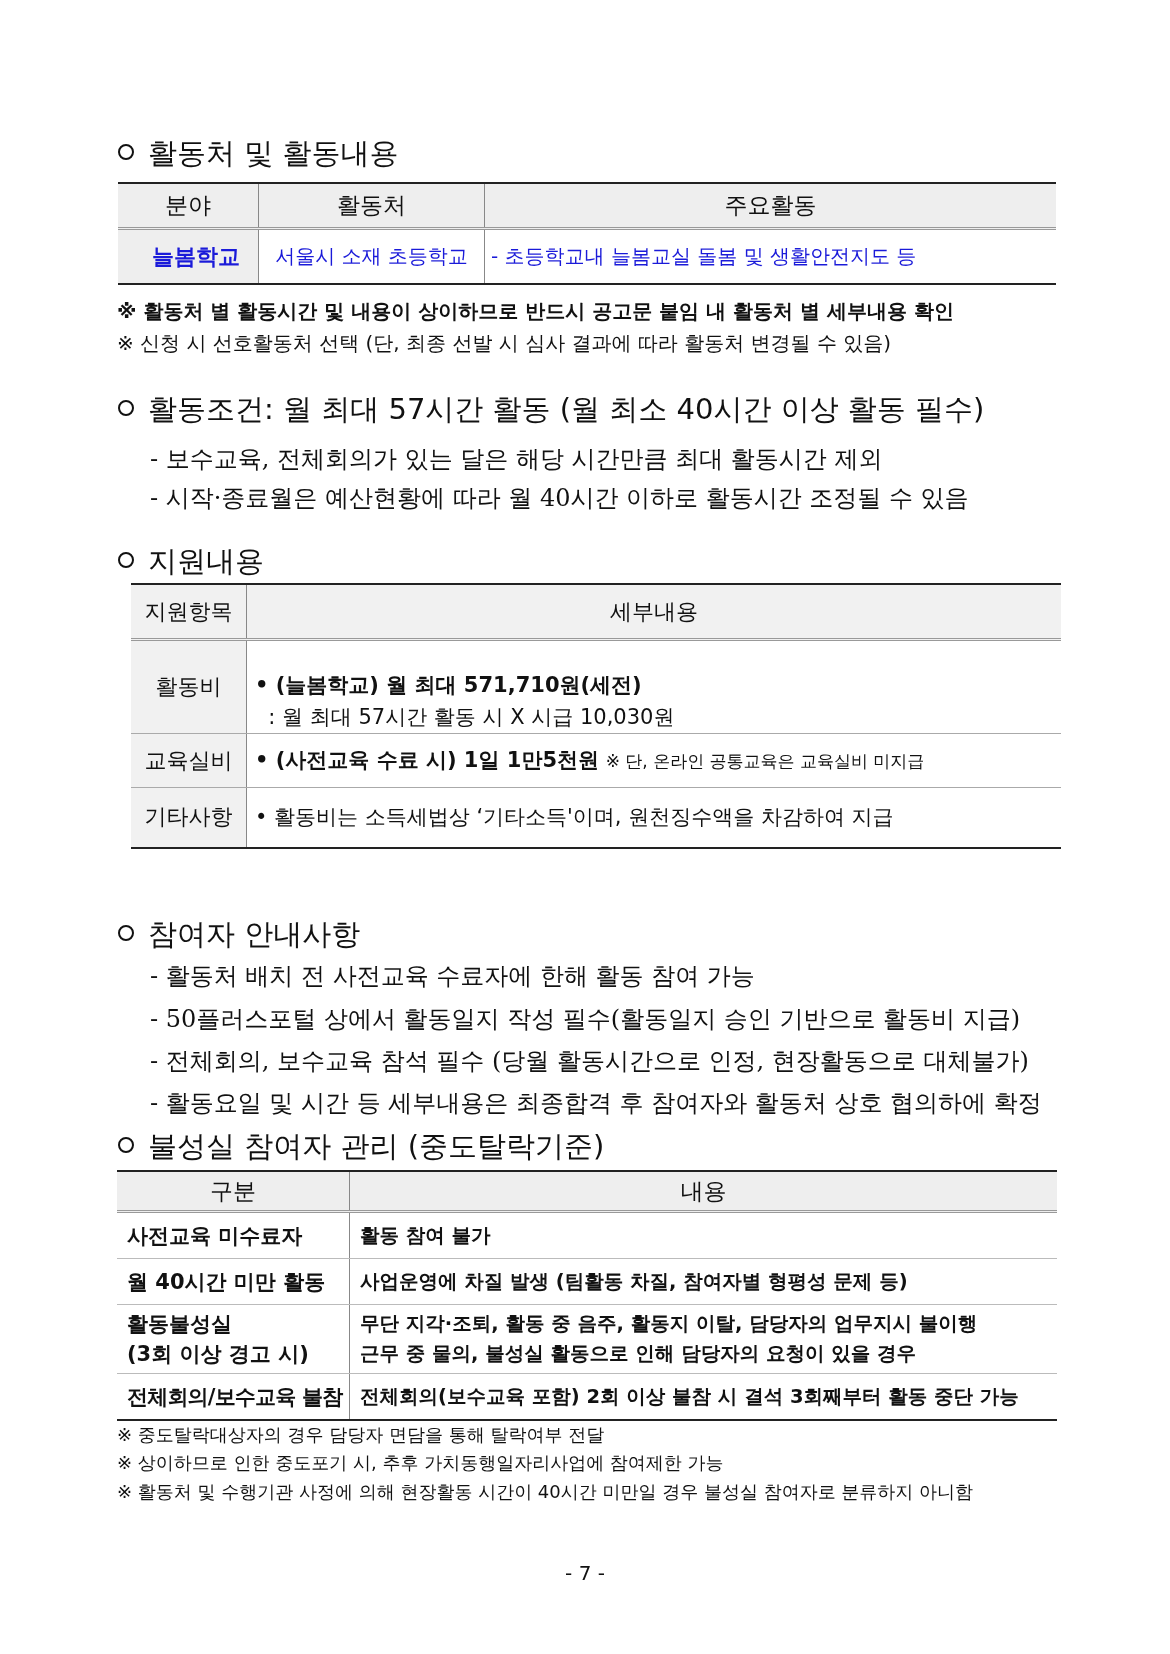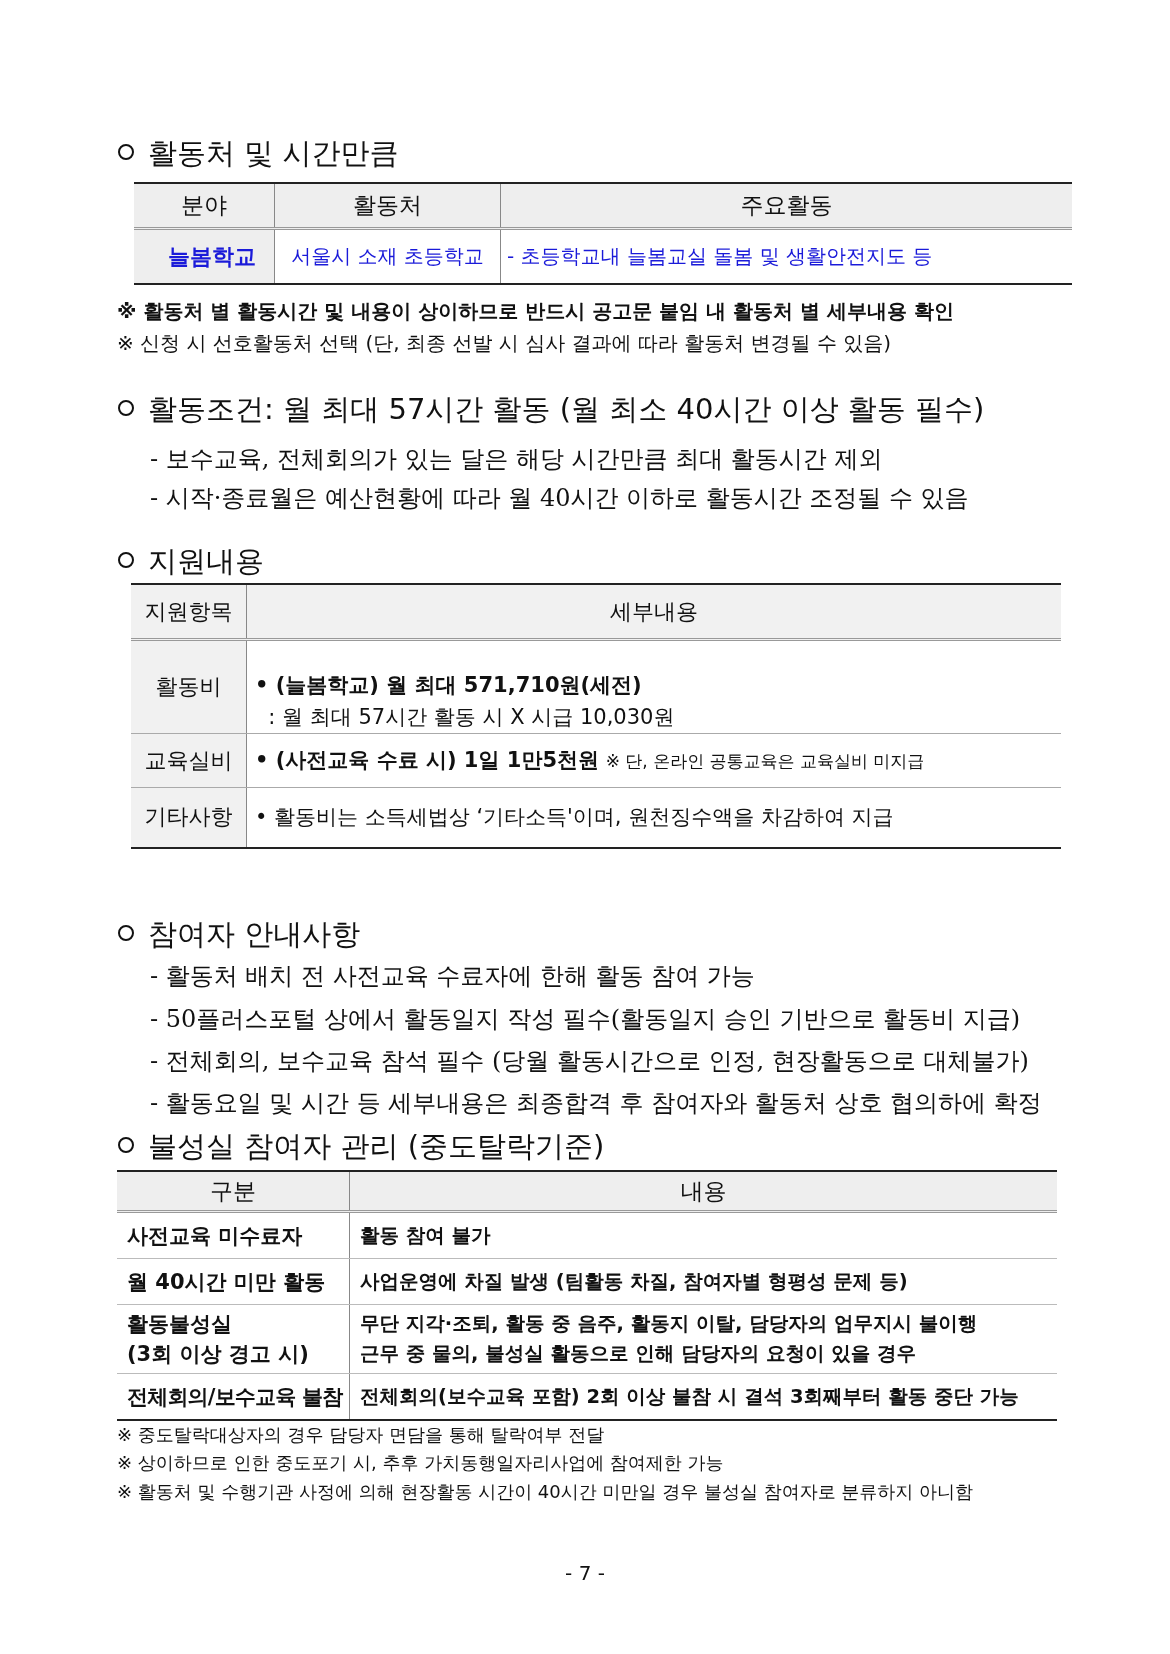--- a/index.html
+++ b/index.html
@@ -50,7 +50,7 @@
 <body>
 
 <div class="abs h-section" style="left:118px; top:134px;">
-  <span class="bullet"></span><span>활동처 및 시간만큼</span>
+  <span class="bullet"></span><span>활동처 및 활동내용</span>
 </div>
 
 <table id="t1">

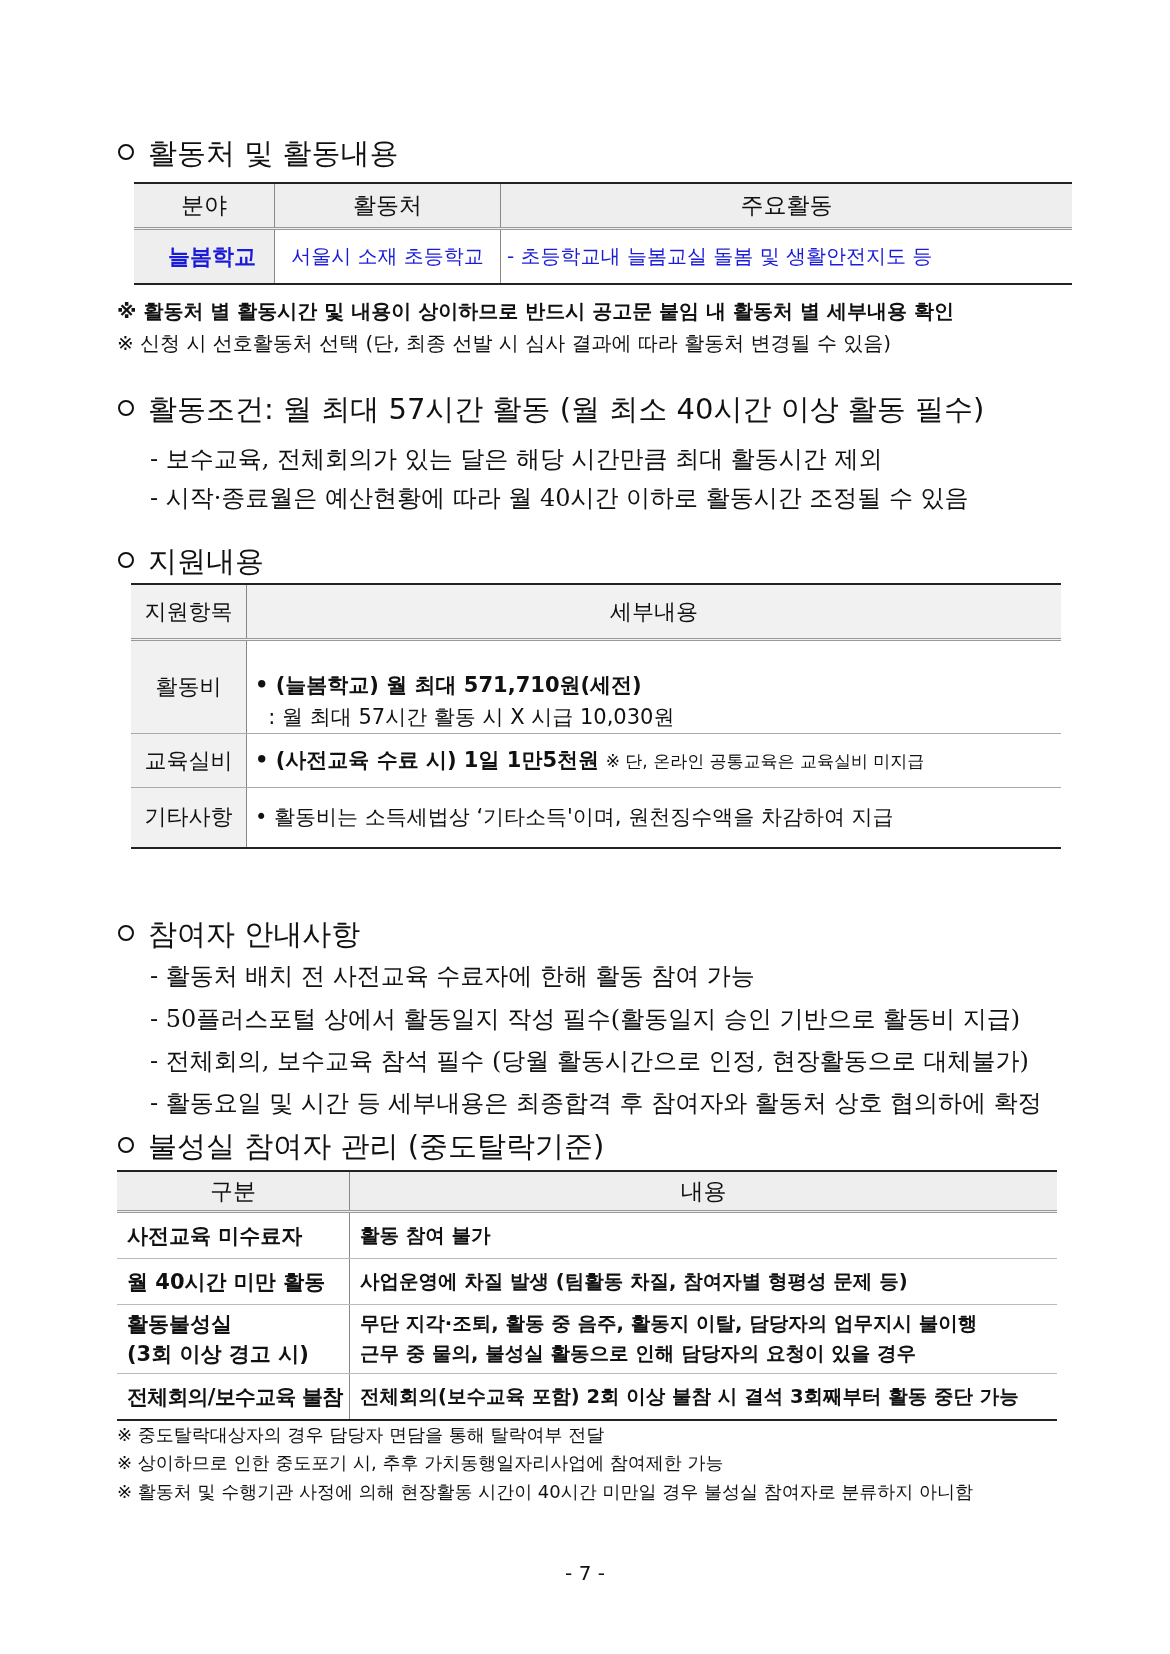--- a/index.html
+++ b/index.html
@@ -18,7 +18,7 @@
   table { border-collapse: collapse; position: absolute; table-layout: fixed; }
   td, th { padding: 0; font-weight: normal; }
   
-  #t1 { left: 134px; top: 182px; width: 938px; border-top: 2.5px solid #222; border-bottom: 2.5px solid #222; }
+  #t1 { left: 118px; top: 182px; width: 938px; border-top: 2.5px solid #222; border-bottom: 2.5px solid #222; }
   #t1 th { background: #eeeeee; height: 43px; font-size: 23px; border-bottom: 3px double #999; }
   #t1 td { height: 53px; font-size: 20px; color: #1a1ad9; }
   #t1 .c1 { width: 140px; border-right: 1px solid #888; text-align: center; }

